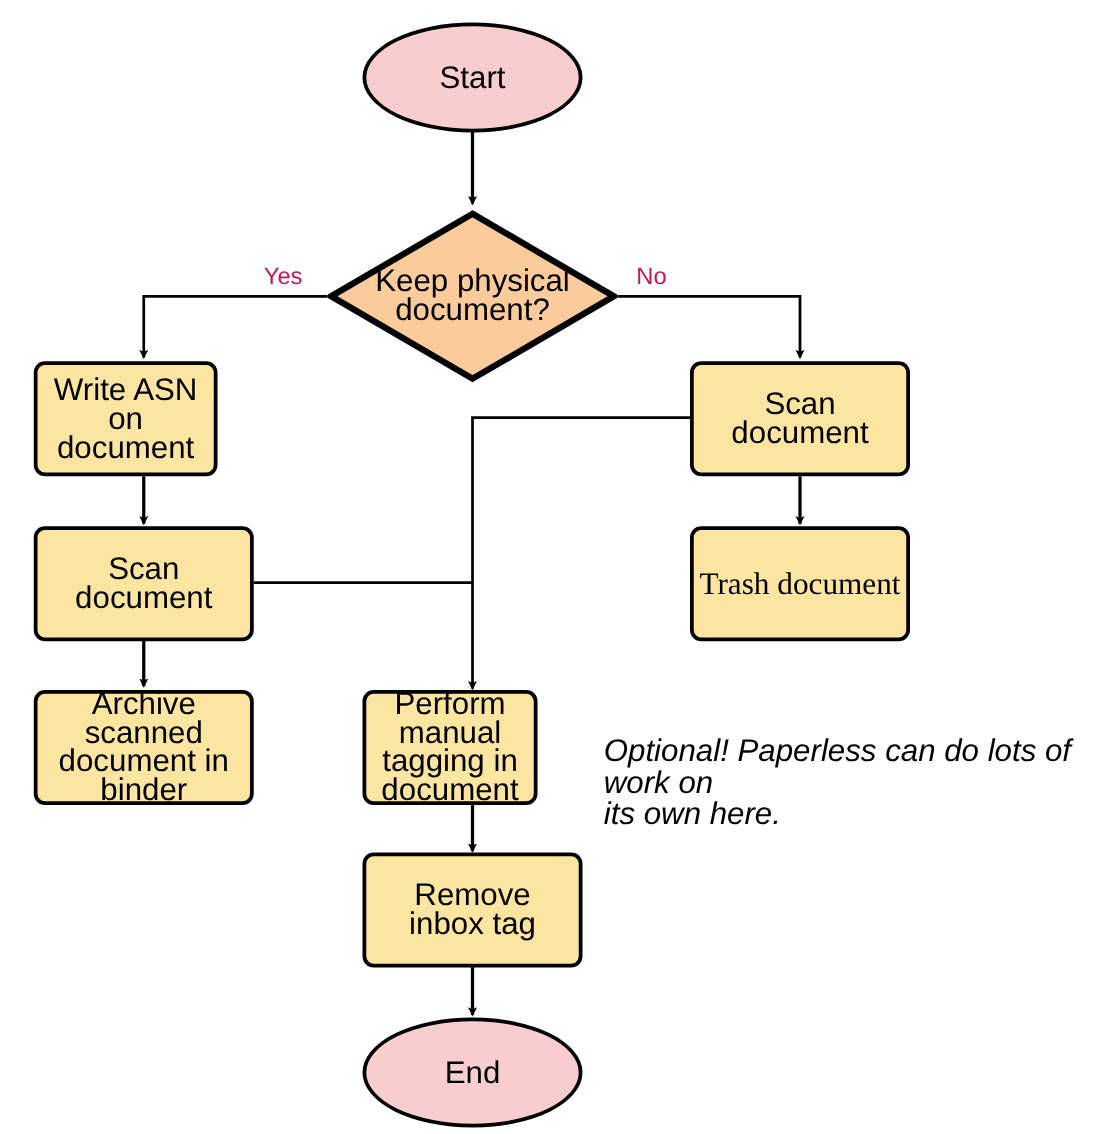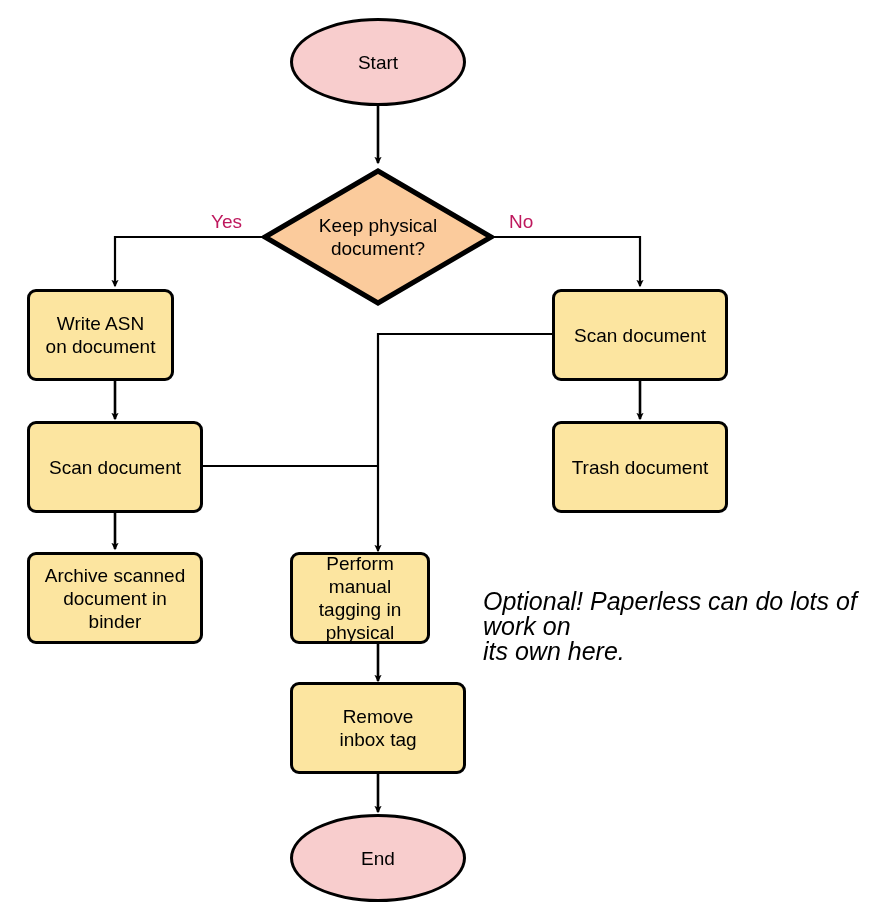--- a/index.html
+++ b/index.html
@@ -34,7 +34,7 @@
     justify-content: center;
     text-align: center;
     color: #000000;
-    font-size: 19px;
+    font-size: 25px;
     line-height: 23px;
     z-index: 3;
   }

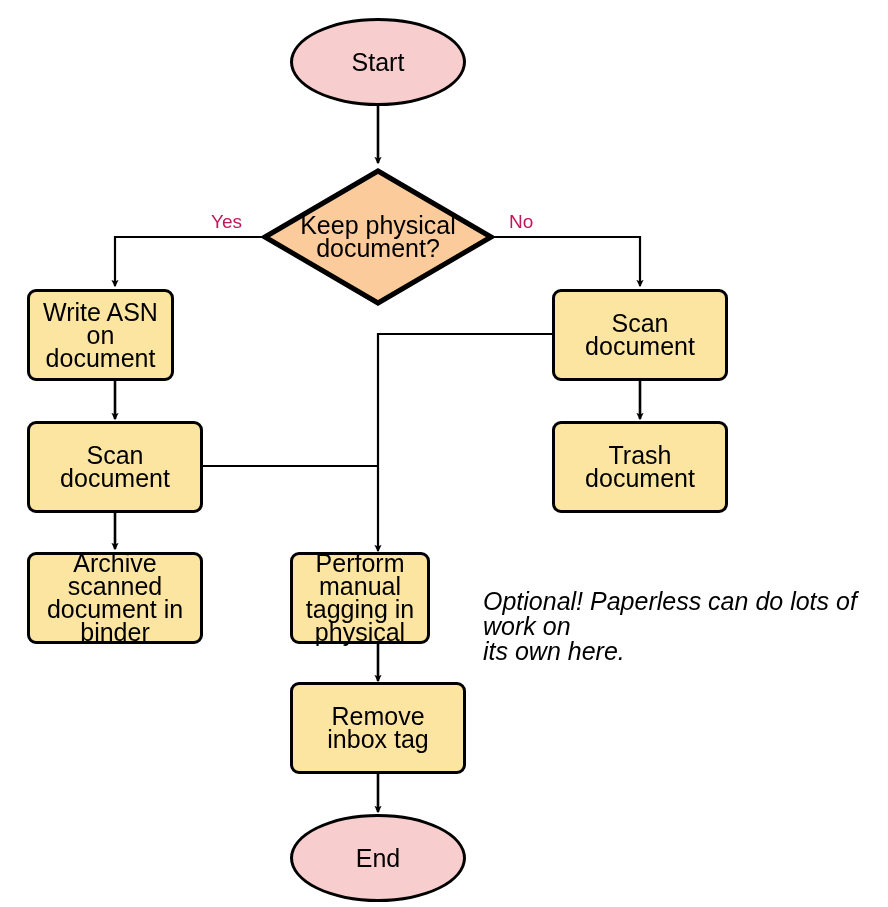--- a/index.html
+++ b/index.html
@@ -153,7 +153,7 @@
     <span>Scan document</span>
   </div>
 
-  <div class="node node-process" style="left:552px; top:421px; width:176px; height:92px; background:#fce5a0;">
+  <div class="node node-process" style="left:552px; top:421px; width:176px; height:92px; background:#fce5a0;font-family:Liberation Serif, serif;">
     <span>Trash document</span>
   </div>
 

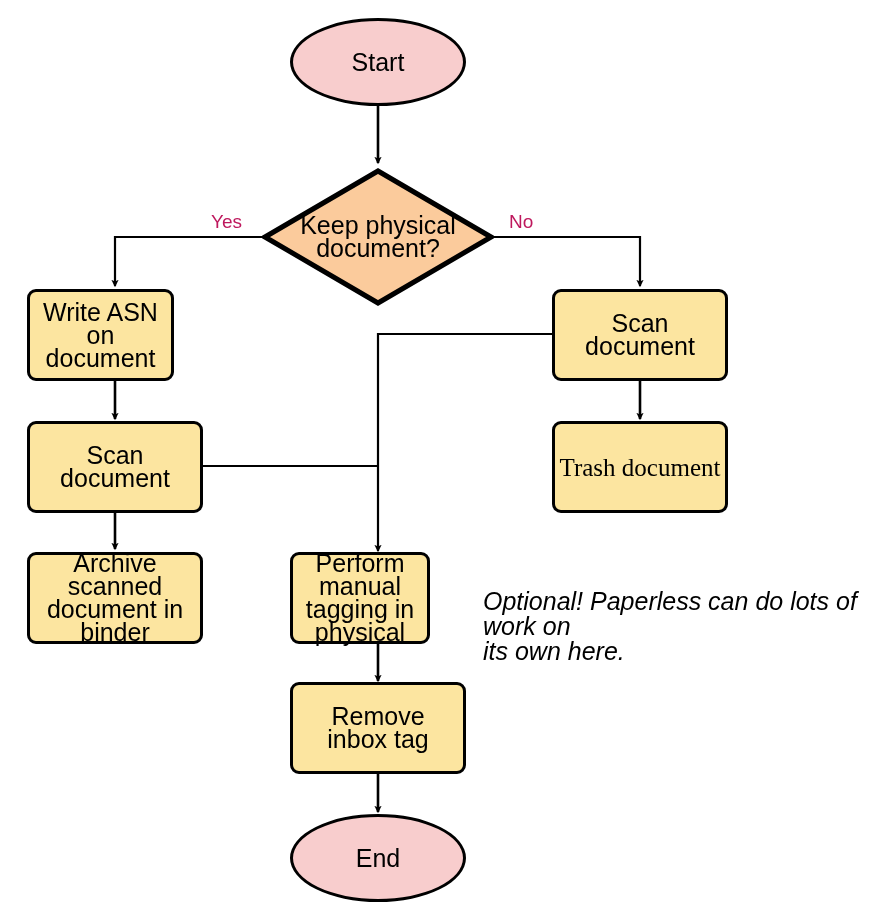--- a/index.html
+++ b/index.html
@@ -161,7 +161,7 @@
     <div>
       <div>Perform manual</div>
       <div>tagging in</div>
-      <div>physical</div>
+      <div>document</div>
     </div>
   </div>
 

